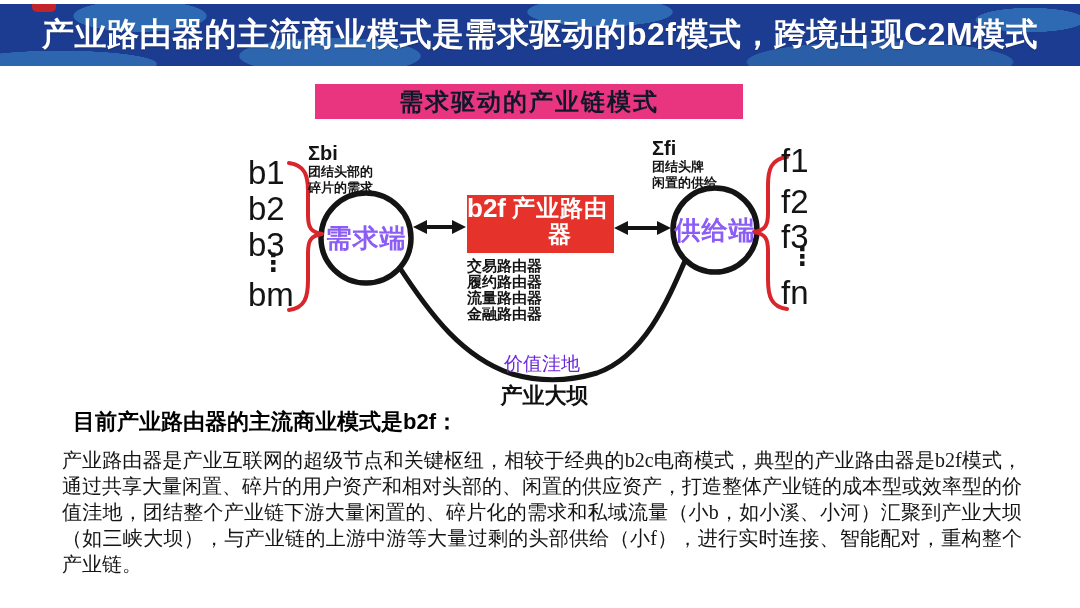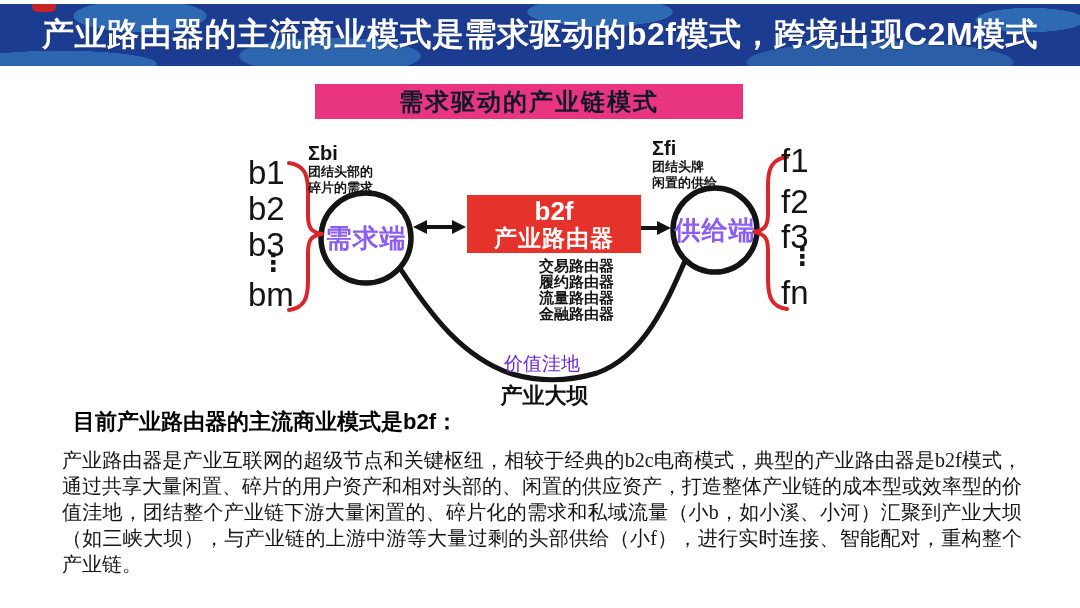--- a/index.html
+++ b/index.html
@@ -57,9 +57,9 @@
   }
 
   .router-box {
-    position:absolute; left:467px; top:65px; width:174px; height:58px;
+    position:absolute; left:467px; top:65px; width:147px; height:58px;
     background:#e5332b; color:#ffffff; text-align:center;
-    display:flex; flex-direction:column; justify-content:center;
+    display:flex; flex-direction:row; justify-content:center;
   }
   .router-box .l1 { font-size:26px; font-weight:800; line-height:27px; }
   .router-box .l2 { font-size:23px; font-weight:800; line-height:26px; letter-spacing:1px; }

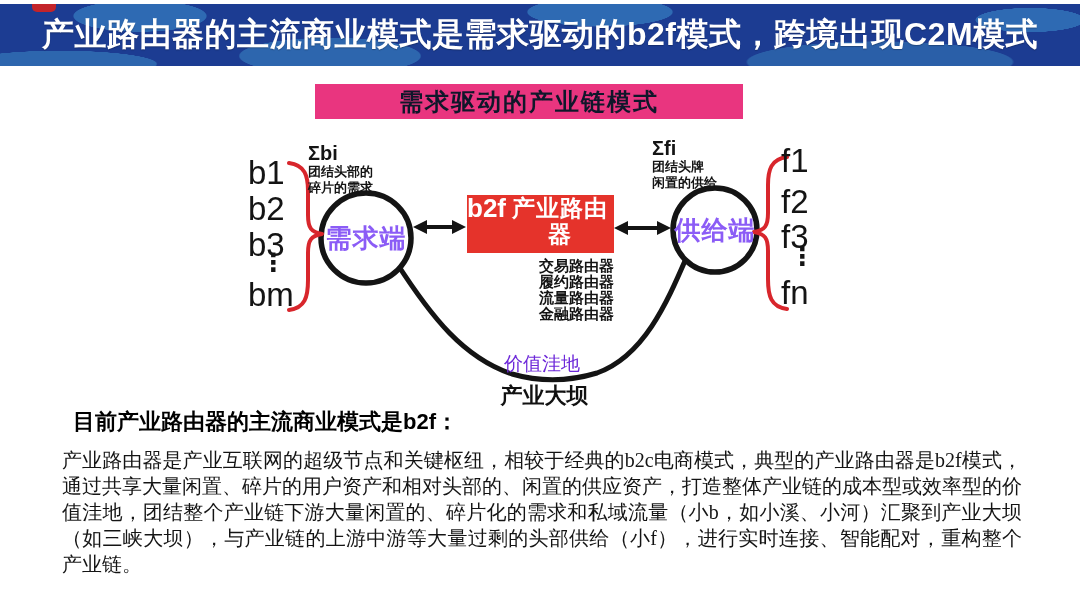--- a/index.html
+++ b/index.html
@@ -65,7 +65,7 @@
   .router-box .l2 { font-size:23px; font-weight:800; line-height:26px; letter-spacing:1px; }
 
   .router-types {
-    position:absolute; left:467px; top:128px; width:147px; text-align:right;
+    position:absolute; left:467px; top:128px; width:147px; text-align:left;
     font-size:15px; font-weight:700; line-height:16px; color:#141414;
   }
 

